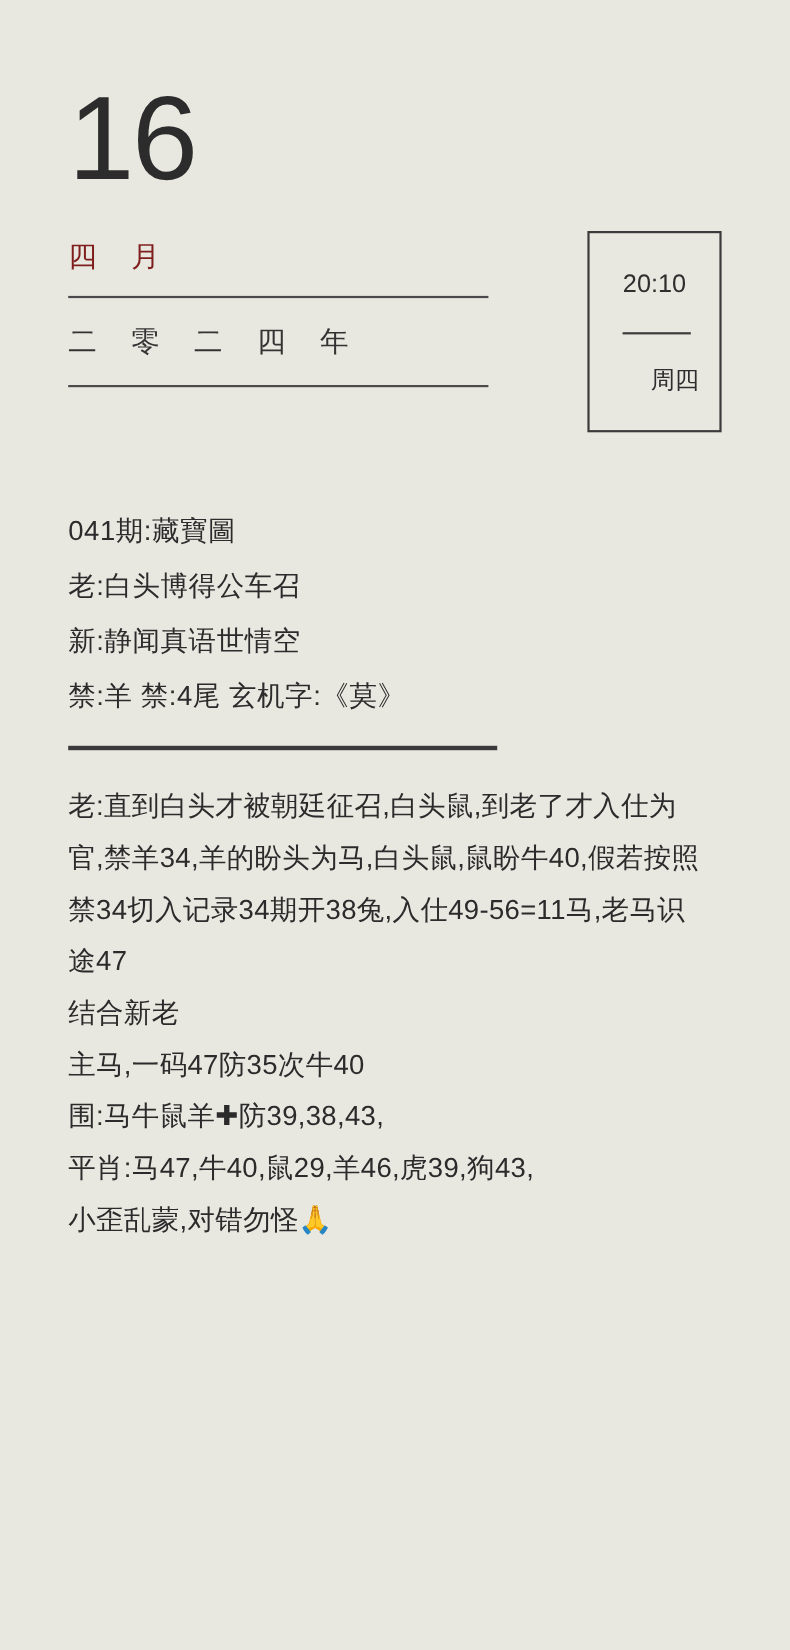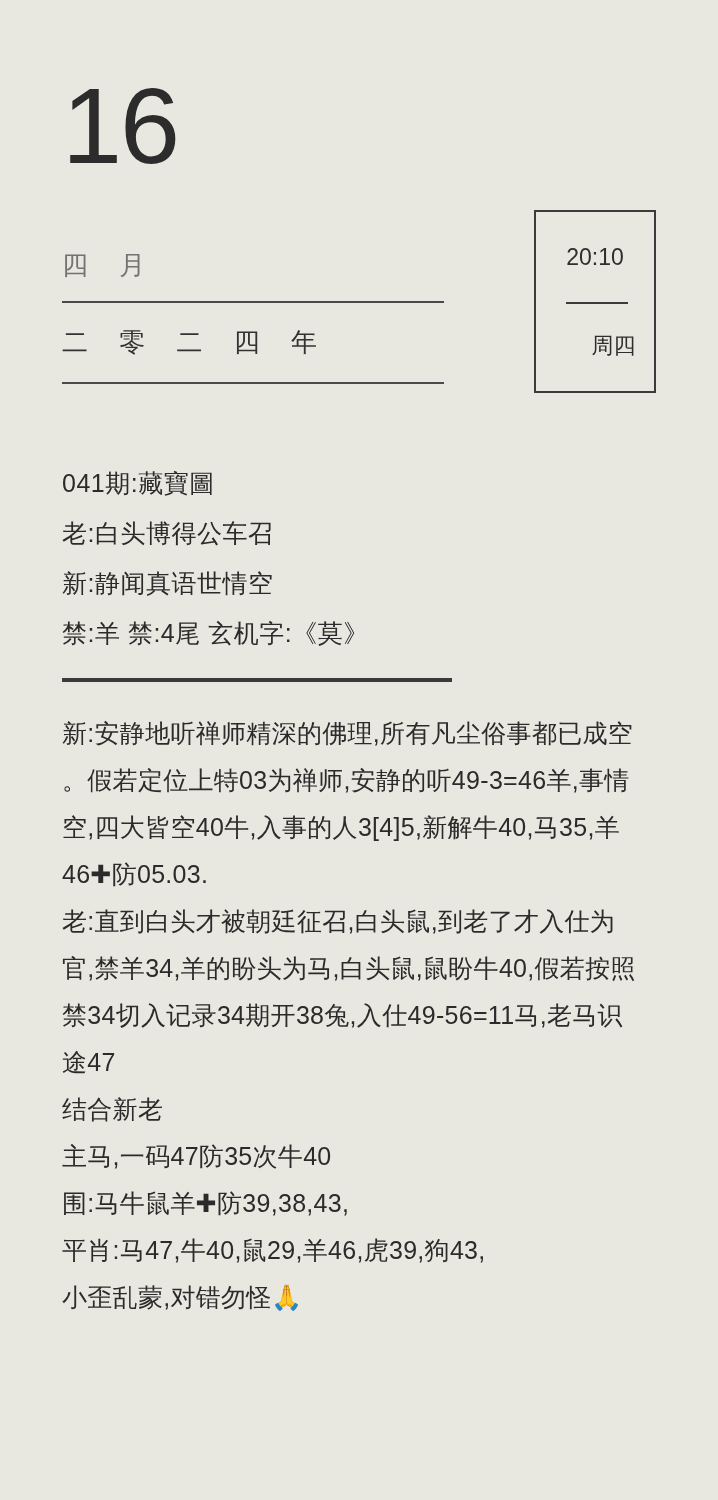--- a/index.html
+++ b/index.html
@@ -37,10 +37,10 @@
     font-family: "Liberation Sans", "DejaVu Sans", sans-serif;
   }
   .month {
-    margin-top: 68px;
+    margin-top: 36px;
     font-size: 26px;
     letter-spacing: 12px;
-    color: #737373;
+    color: #7f1d1d;
   }
   .rule {
     width: 382px;

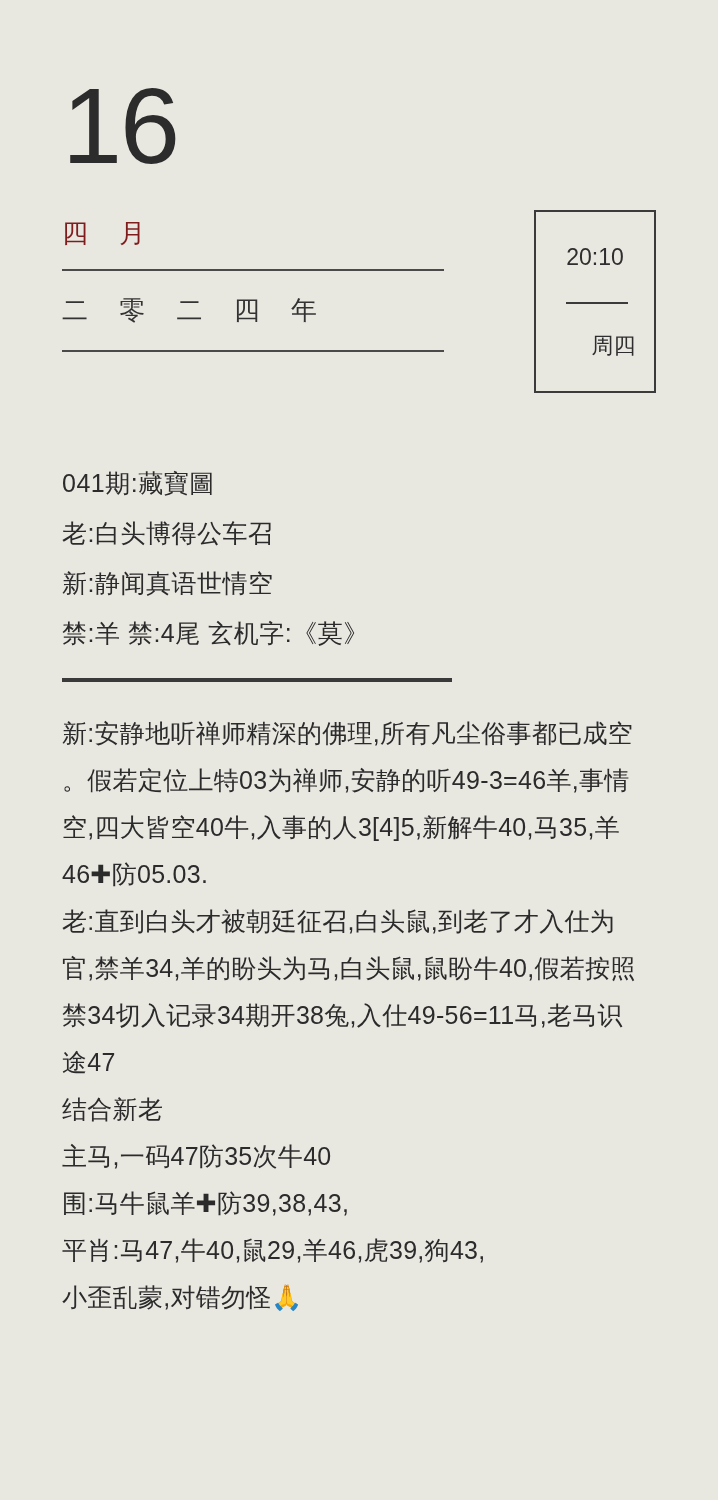--- a/index.html
+++ b/index.html
@@ -172,7 +172,6 @@
   <div class="thick-rule"></div>
 
   <div class="body-text">
-    <p>新:安静地听禅师精深的佛理,所有凡尘俗事都已成空 。假若定位上特03为禅师,安静的听49-3=46羊,事情空,四大皆空40牛,入事的人3[4]5,新解牛40,马35,羊46✚防05.03.</p>
     <p>老:直到白头才被朝廷征召,白头鼠,到老了才入仕为官,禁羊34,羊的盼头为马,白头鼠,鼠盼牛40,假若按照禁34切入记录34期开38兔,入仕49-56=11马,老马识途47</p>
     <p>结合新老</p>
     <p>主马,一码47防35次牛40</p>

